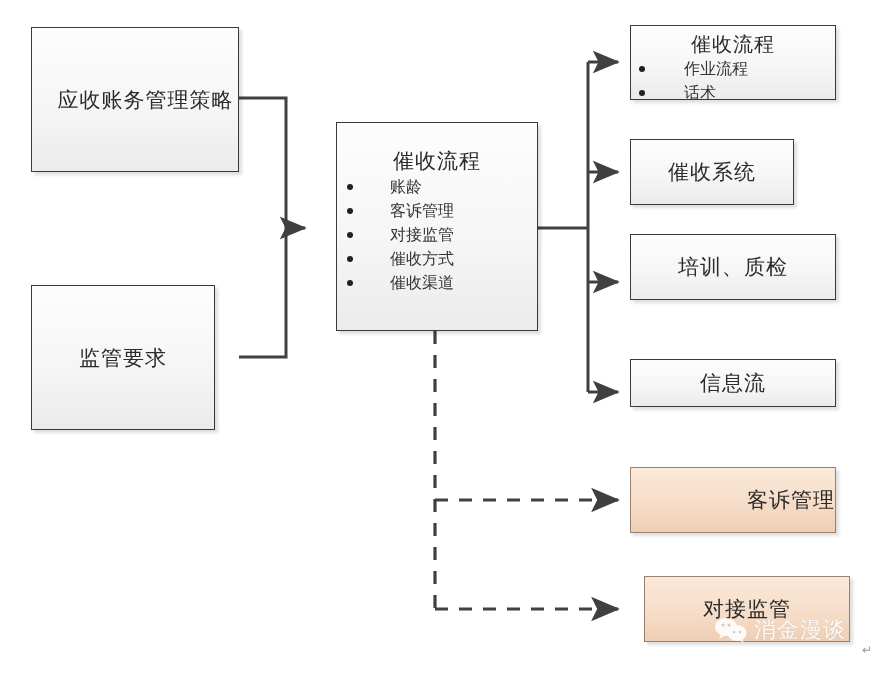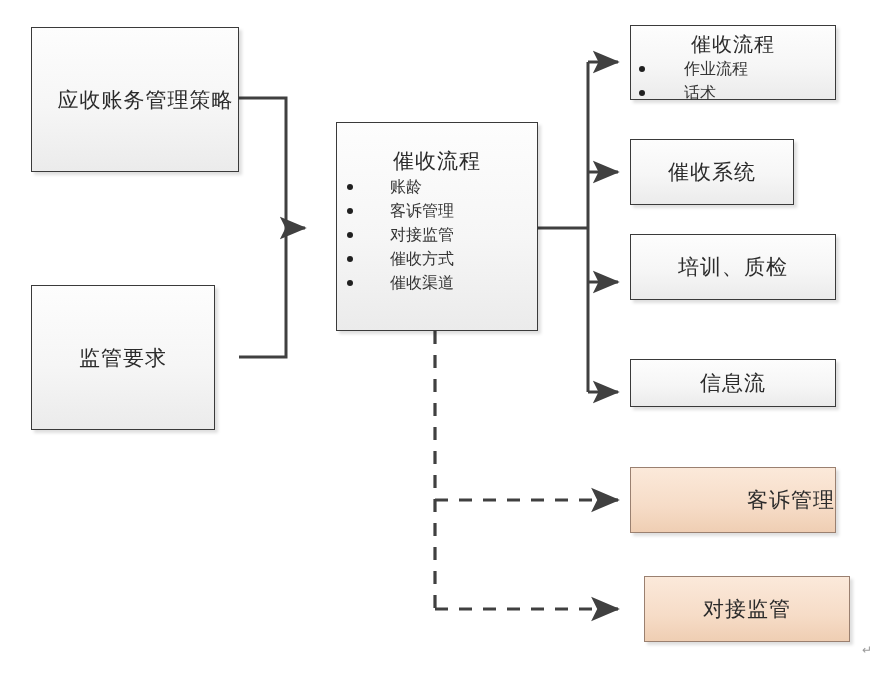--- a/index.html
+++ b/index.html
@@ -213,6 +213,19 @@
     <div class="title">对接监管</div>
   </div>
 
+  <div class="watermark">
+    <svg width="34" height="28" viewBox="0 0 34 28">
+      <ellipse cx="12" cy="11" rx="11" ry="9" fill="#ffffff" opacity="0.95"></ellipse>
+      <path d="M7,18 L5,23 L11,19 Z" fill="#ffffff" opacity="0.95"></path>
+      <ellipse cx="23" cy="17" rx="9.5" ry="8" fill="#ffffff" opacity="0.95"></ellipse>
+      <path d="M28,23 L30,27 L25,24 Z" fill="#ffffff" opacity="0.95"></path>
+      <circle cx="9" cy="9" r="1.5" fill="#c9c9c9"></circle>
+      <circle cx="15" cy="9" r="1.5" fill="#c9c9c9"></circle>
+      <circle cx="20" cy="16" r="1.3" fill="#c9c9c9"></circle>
+      <circle cx="26" cy="16" r="1.3" fill="#c9c9c9"></circle>
+    </svg>
+    <span class="wm-text">消金漫谈</span>
+  </div>
 
   <div class="pilcrow">↵</div>
 

